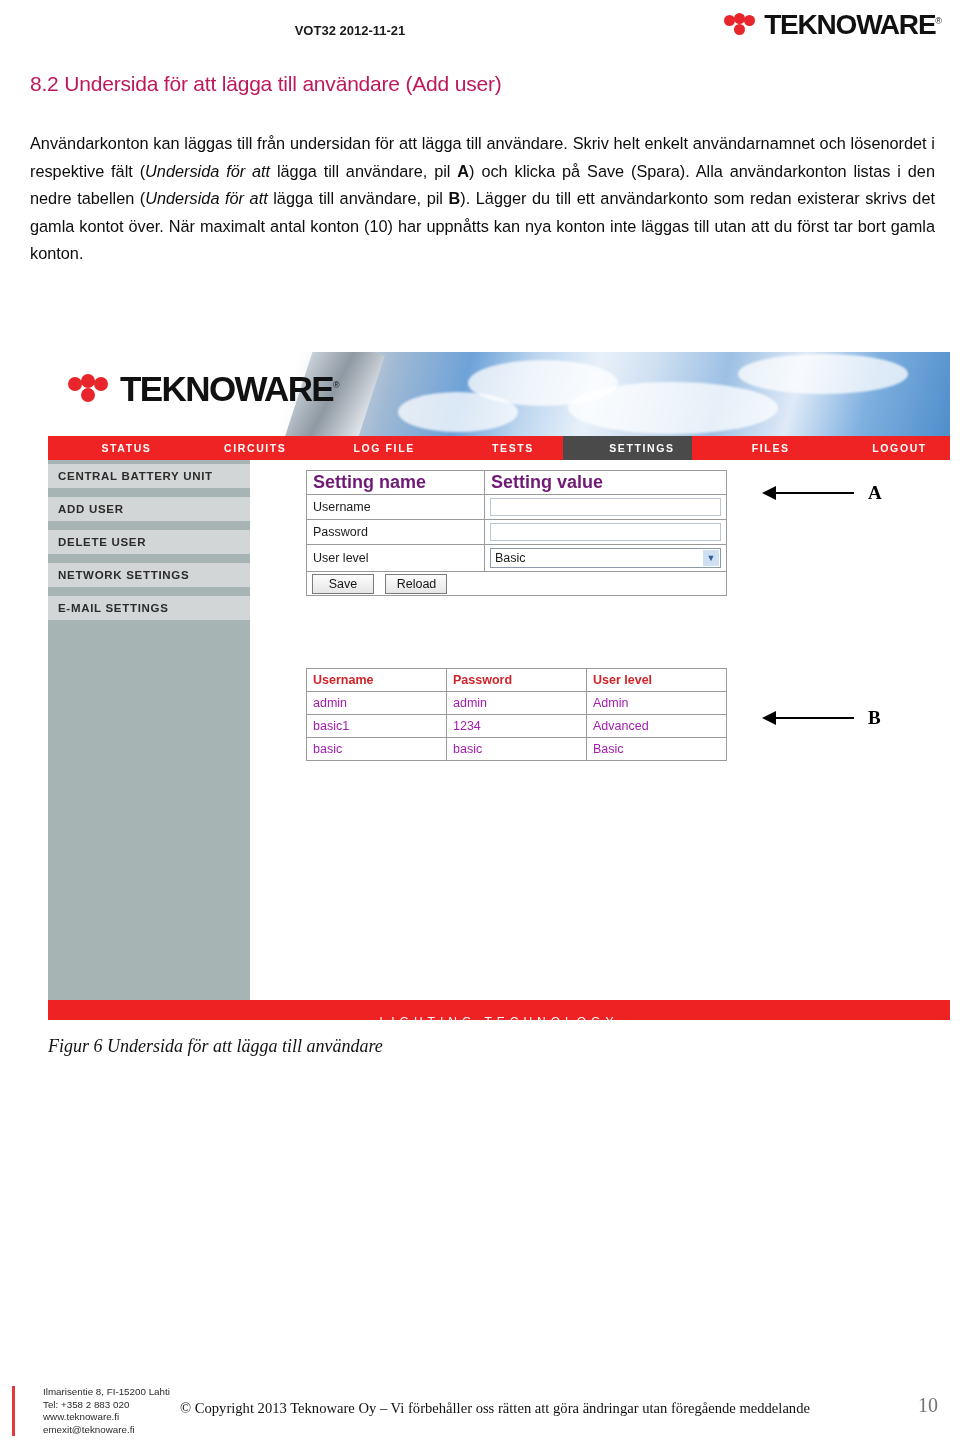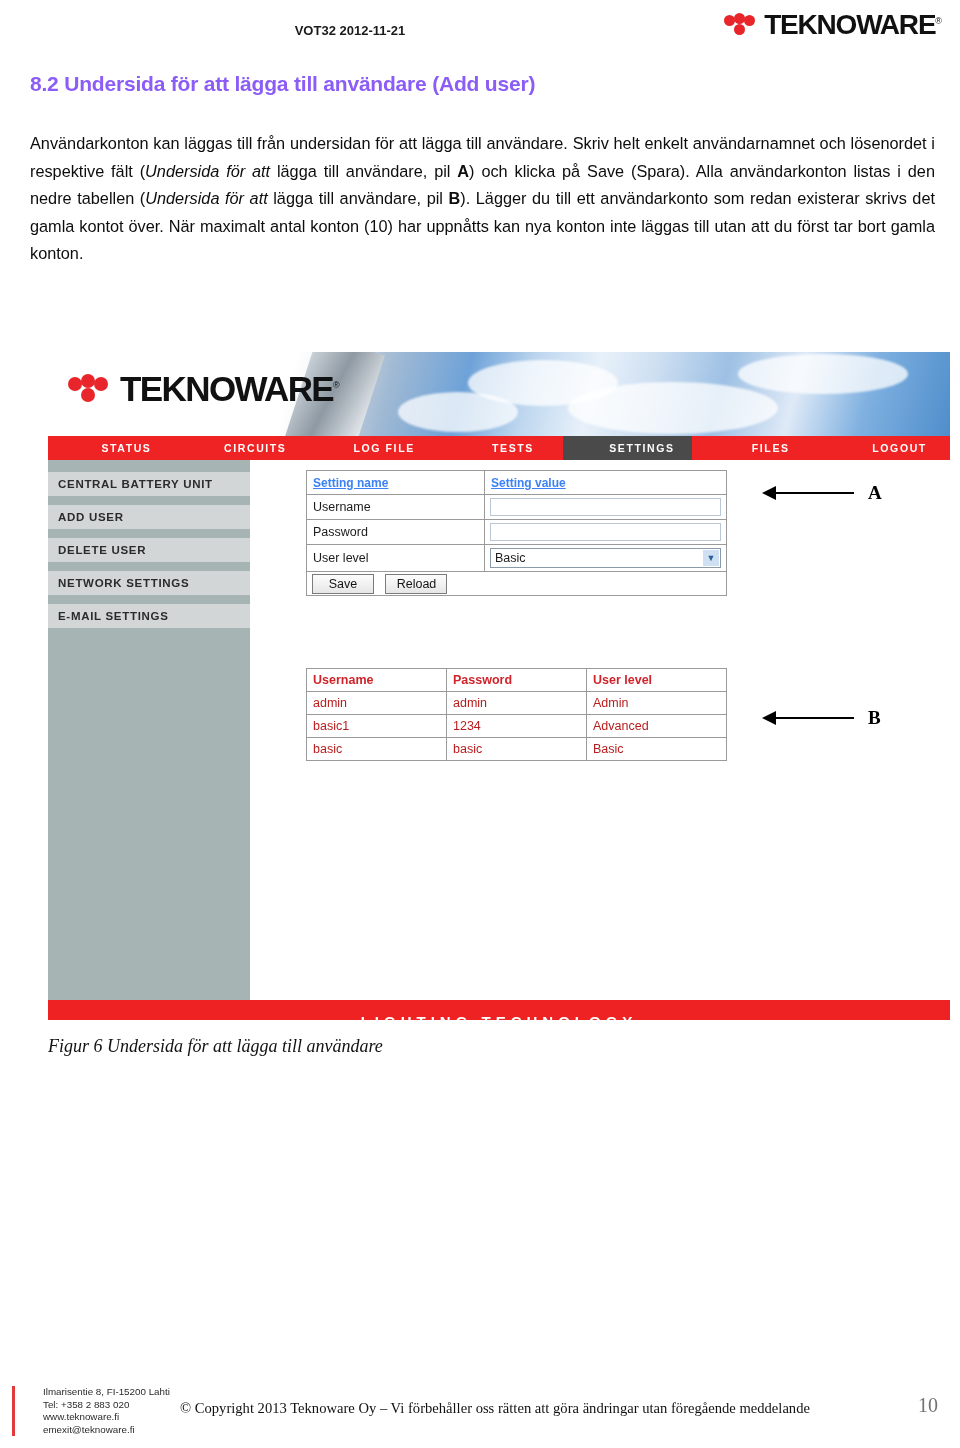--- a/index.html
+++ b/index.html
@@ -59,7 +59,7 @@
   
   .section-heading {
     position: absolute; left: 30px; top: 58px; width: 880px;
-    font-size: 21px; font-weight: bold; color: #8b5cf6;
+    font-size: 21px; font-weight: normal; color: #be185d;
     letter-spacing: -.2px;
   }
 

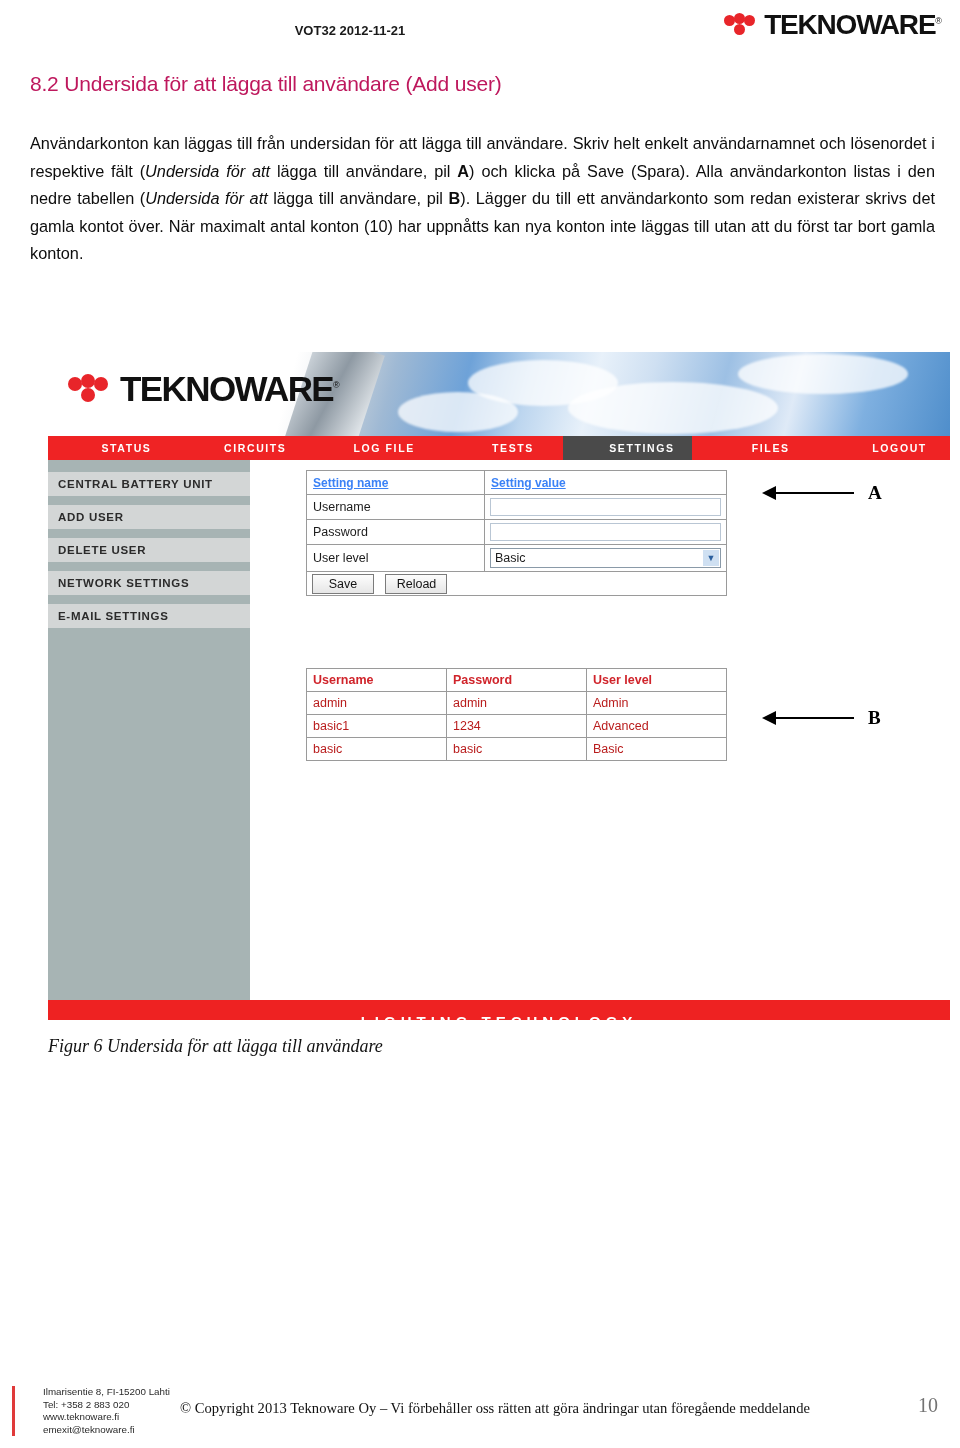--- a/index.html
+++ b/index.html
@@ -137,7 +137,7 @@
   .fig-sidebar {
     position: absolute; left: 0; top: 108px; width: 202px; height: 540px;
     background: #a7b4b4;
-    padding-top: 12px;
+    padding-top: 4px;
   }
   .side-item {
     height: 24px; margin-bottom: 9px;

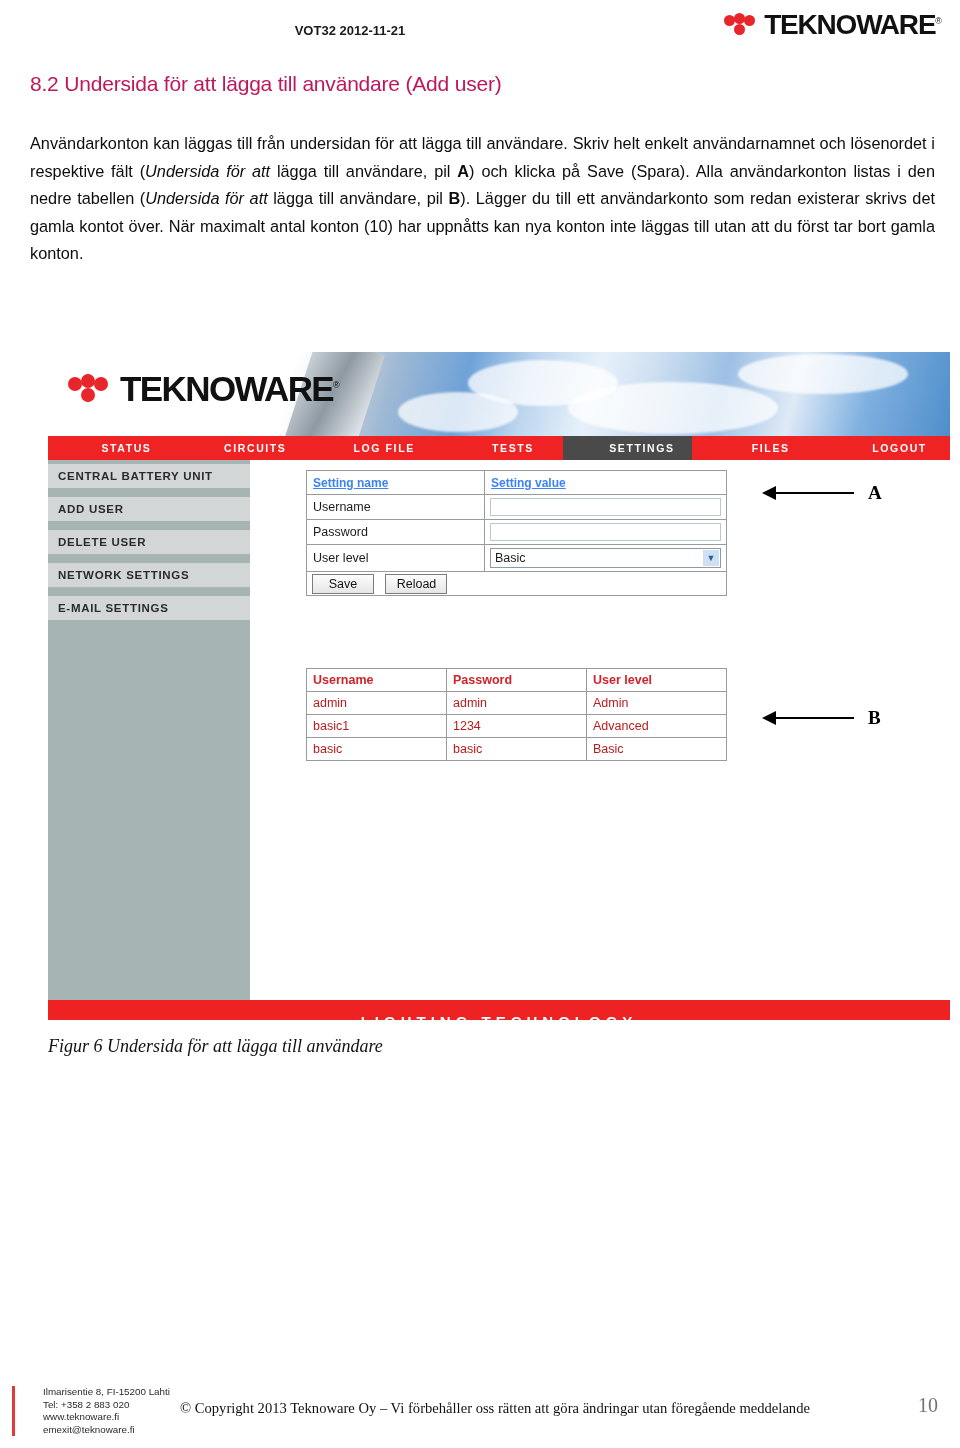--- a/index.html
+++ b/index.html
@@ -171,7 +171,7 @@
     vertical-align: middle;
   }
   .settings-table td.hdr {
-    color: #3b82f6; font-weight: bold; font-size: 12px; text-decoration: underline;
+    color: #701a75; font-weight: bold; font-size: 18px;
   }
   .settings-table td.val { padding: 3px 5px; }
   .col-name { width: 178px; }

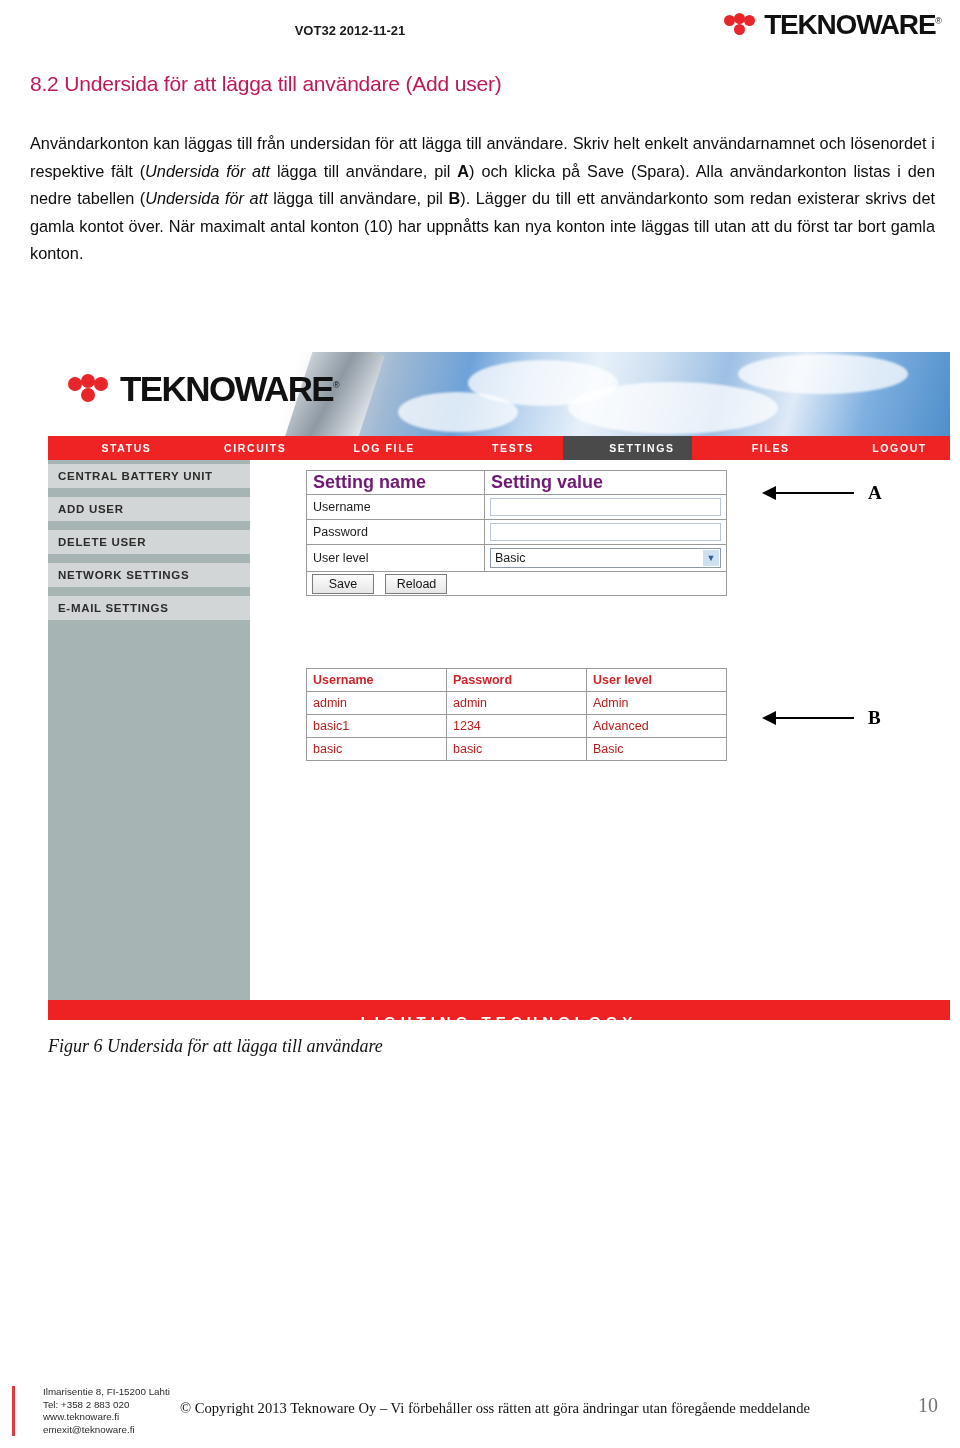--- a/index.html
+++ b/index.html
@@ -217,7 +217,7 @@
   .users-table td {
     border: 1px solid #9a9a9a;
     height: 23px; padding: 0 6px;
-    font-size: 12.5px; color: #b91c1c;
+    font-size: 12.5px; color: #a21caf;
   }
   .users-table td.hdr { color: #d0242b; font-weight: bold; }
   .u-col { width: 140px; }

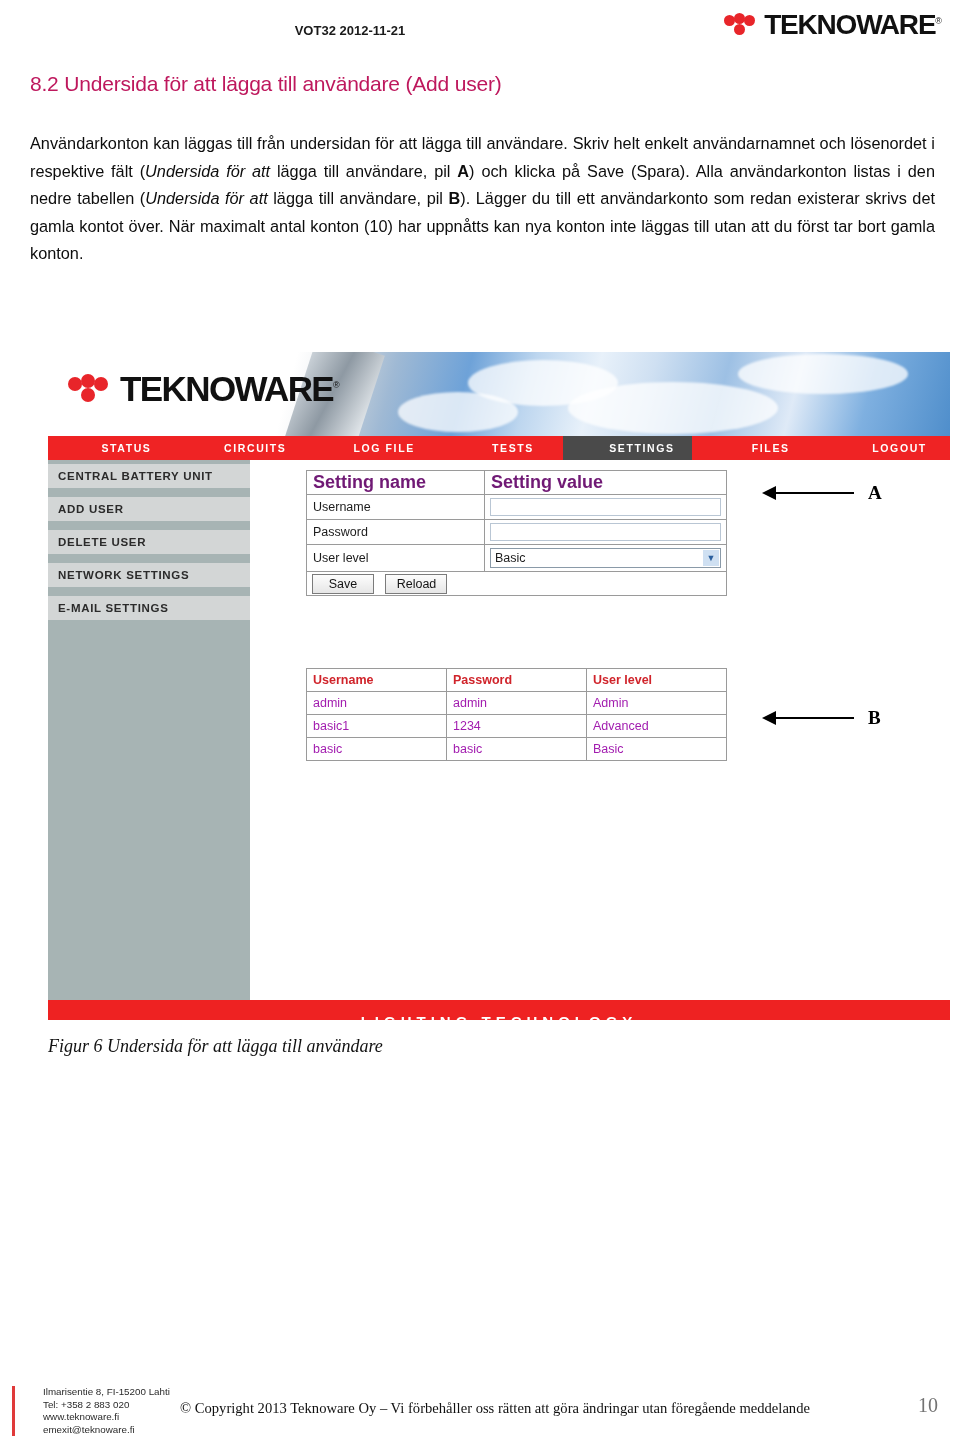--- a/index.html
+++ b/index.html
@@ -229,7 +229,7 @@
     display: flex; align-items: center; justify-content: center;
   }
   .fig-footer-strip span {
-    color: #ffffff; font-size: 15px; font-weight: bold; letter-spacing: 5px; margin-top: 23px;
+    color: #ffffff; font-size: 12px; font-weight: normal; letter-spacing: 5px; margin-top: 23px;
   }
 
   

